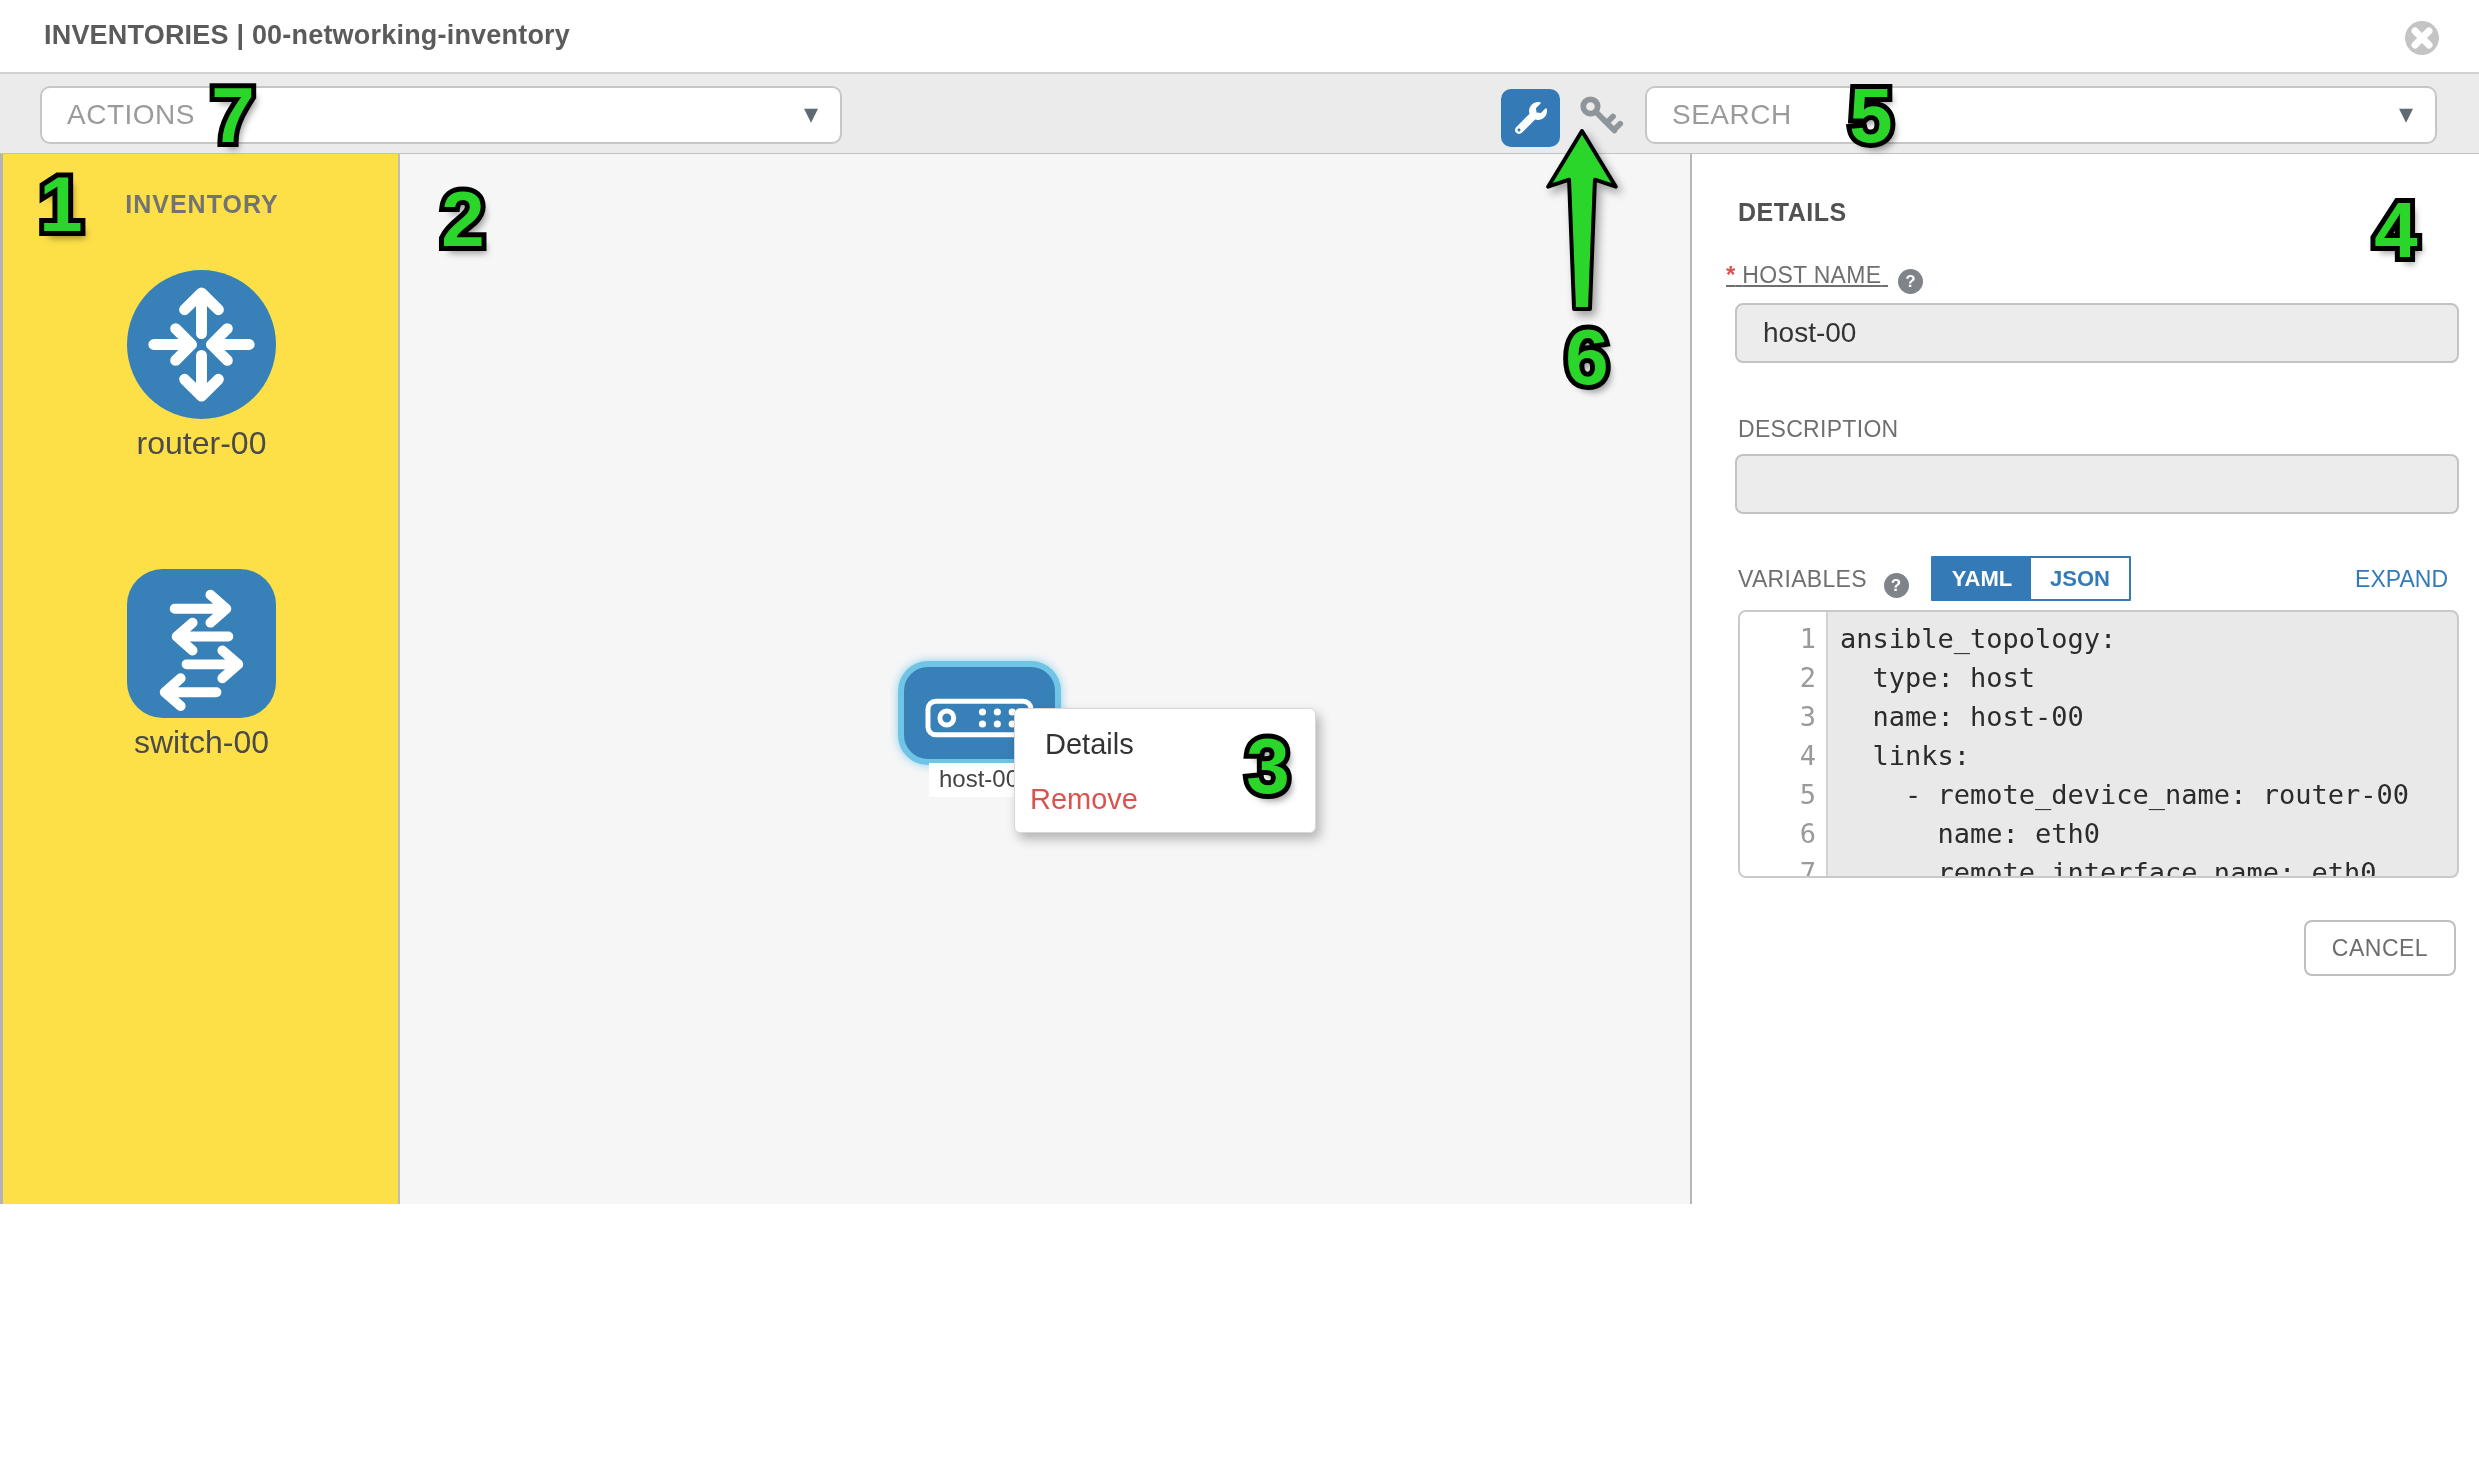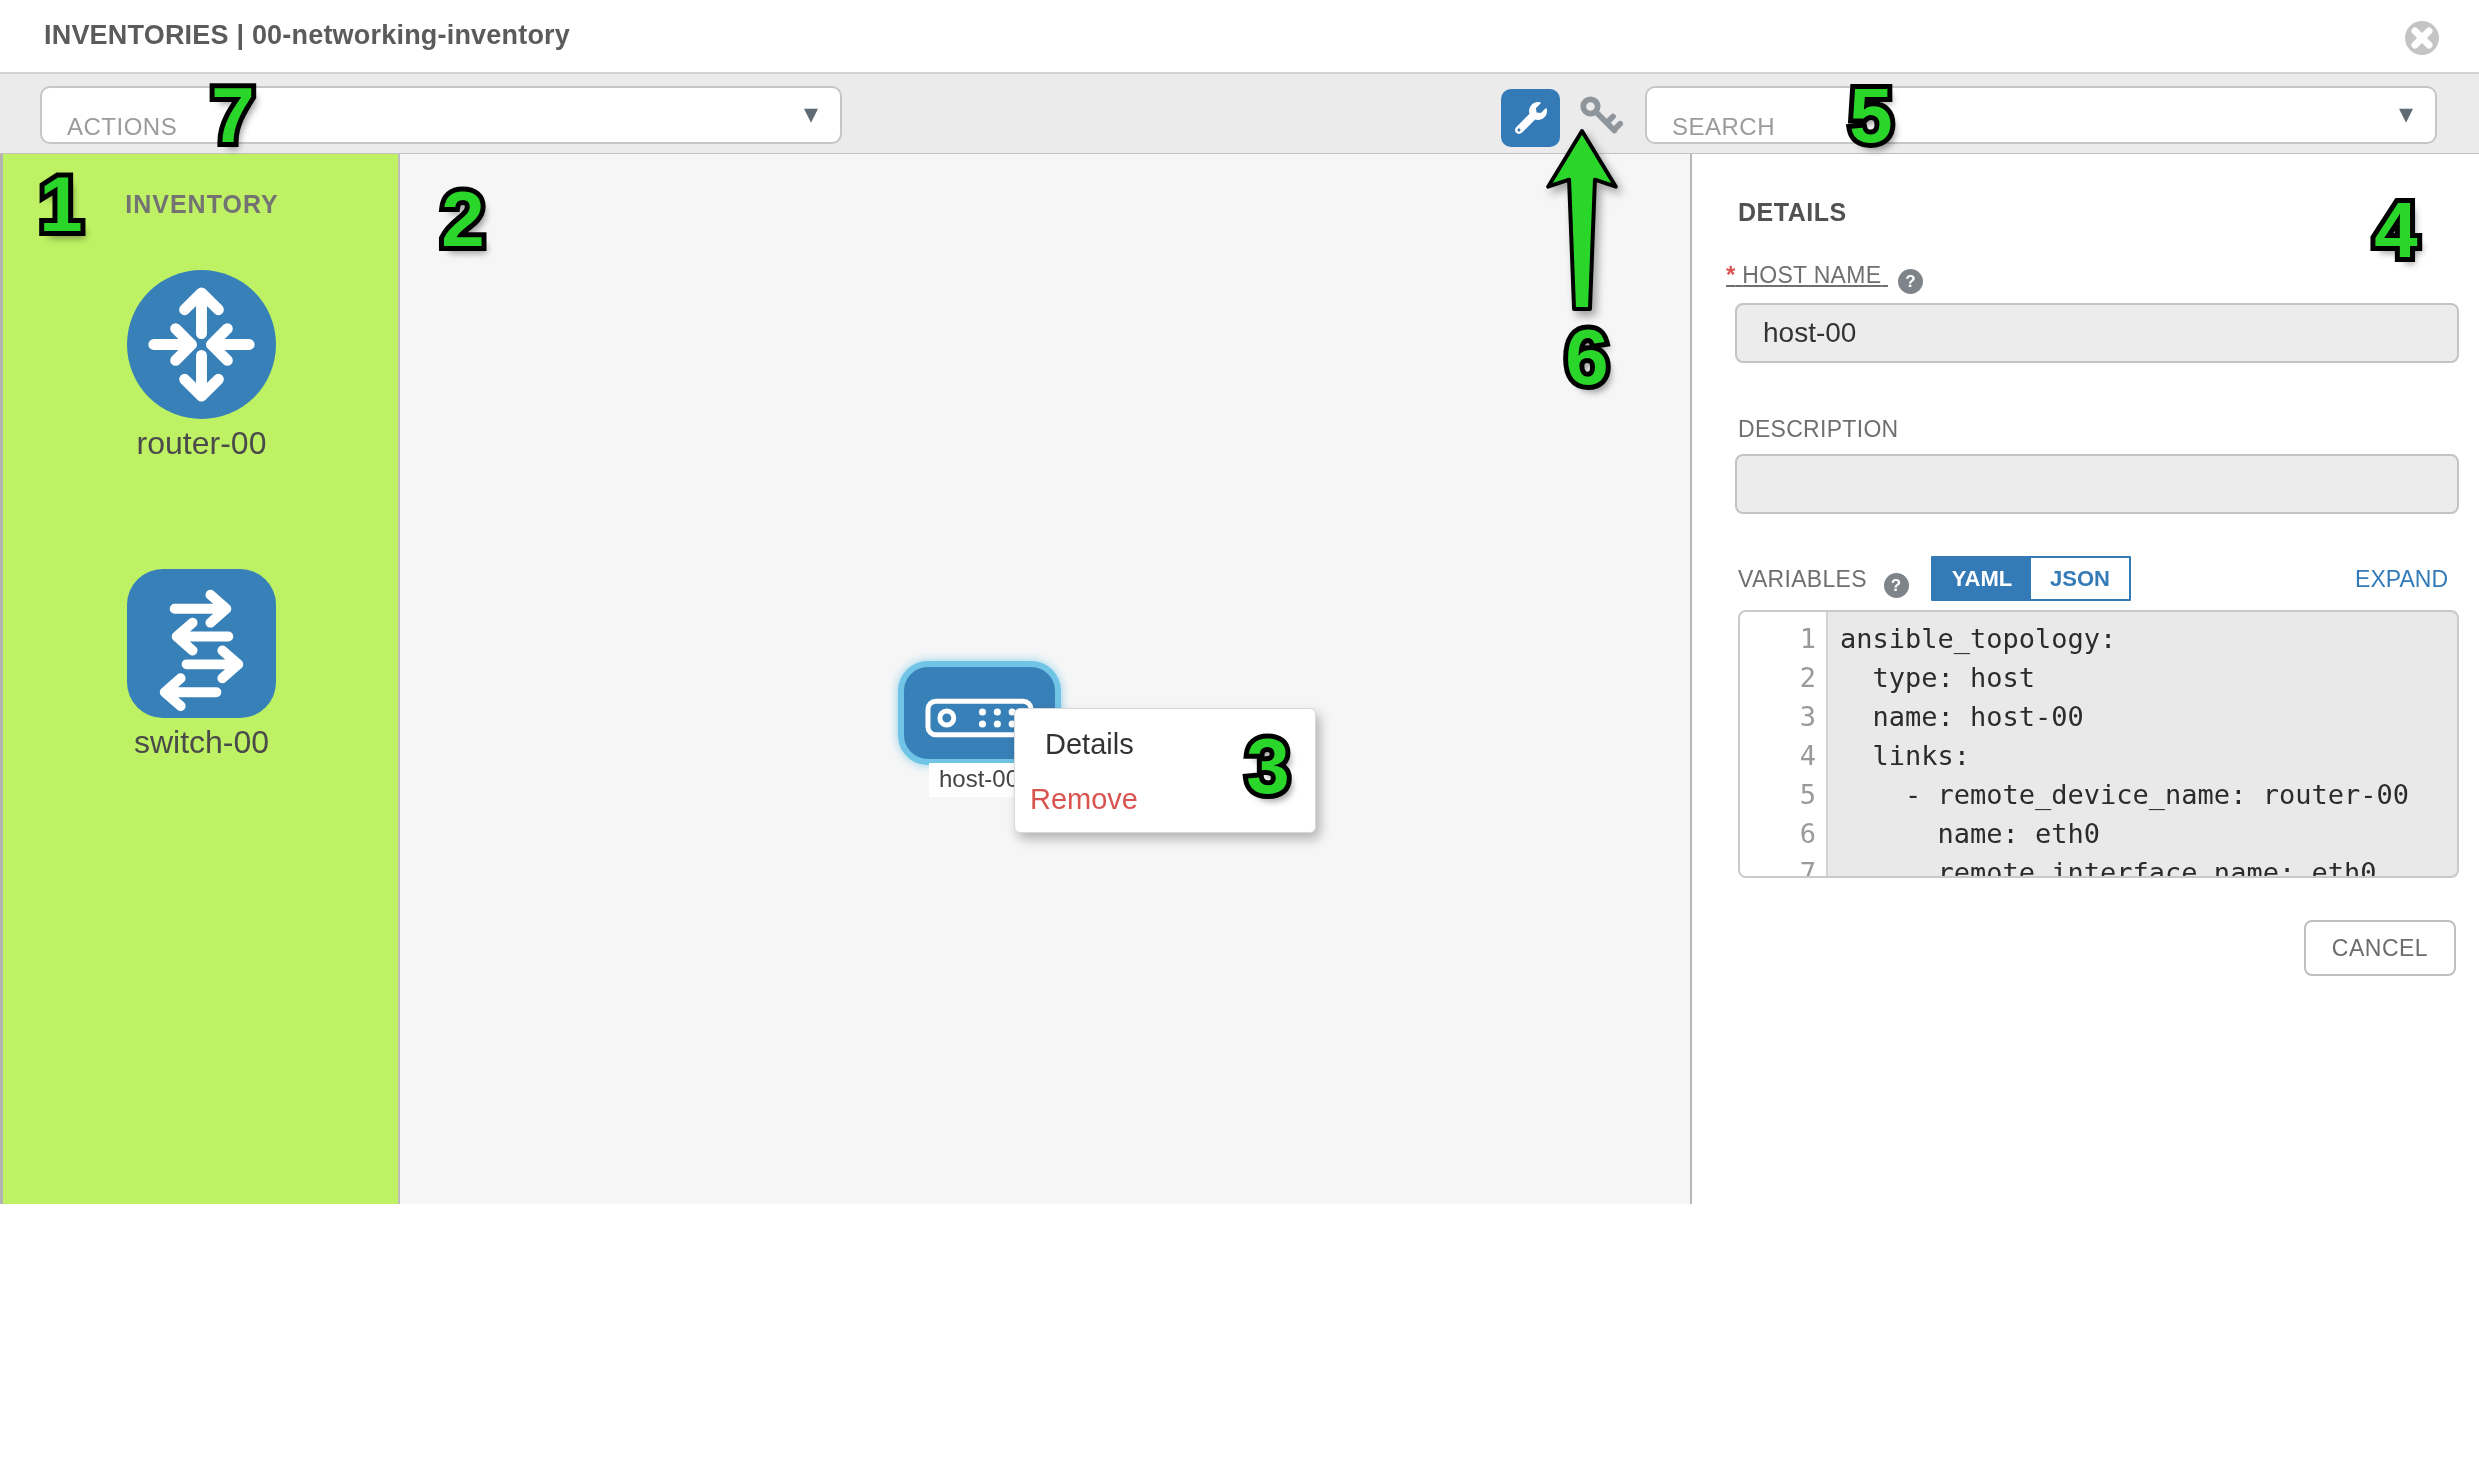--- a/index.html
+++ b/index.html
@@ -16,7 +16,7 @@
   .toolbar { position:absolute; left:0; top:72px; width:2480px; height:83px; background:#ebebeb;
              border-top:2px solid #d2d2d2; border-bottom:2px solid #c2c2c2; }
   .combo { position:absolute; top:12px; height:58px; background:#fff; border:2px solid #c6c6c6; border-radius:10px; }
-  .combo .ph { position:absolute; left:25px; top:0; line-height:54px; font-size:24px; color:#9b9b9b; letter-spacing:0.5px;margin-top:12px; }
+  .combo .ph { position:absolute; left:25px; top:0; line-height:54px; font-size:28px; color:#9b9b9b; letter-spacing:0.5px; }
   .combo .caret { position:absolute; right:22px; top:0; line-height:52px; font-size:28px; color:#5f6a72; }
   .actions-combo { left:40px; width:802px; }
   .search-combo { left:1645px; width:792px; }

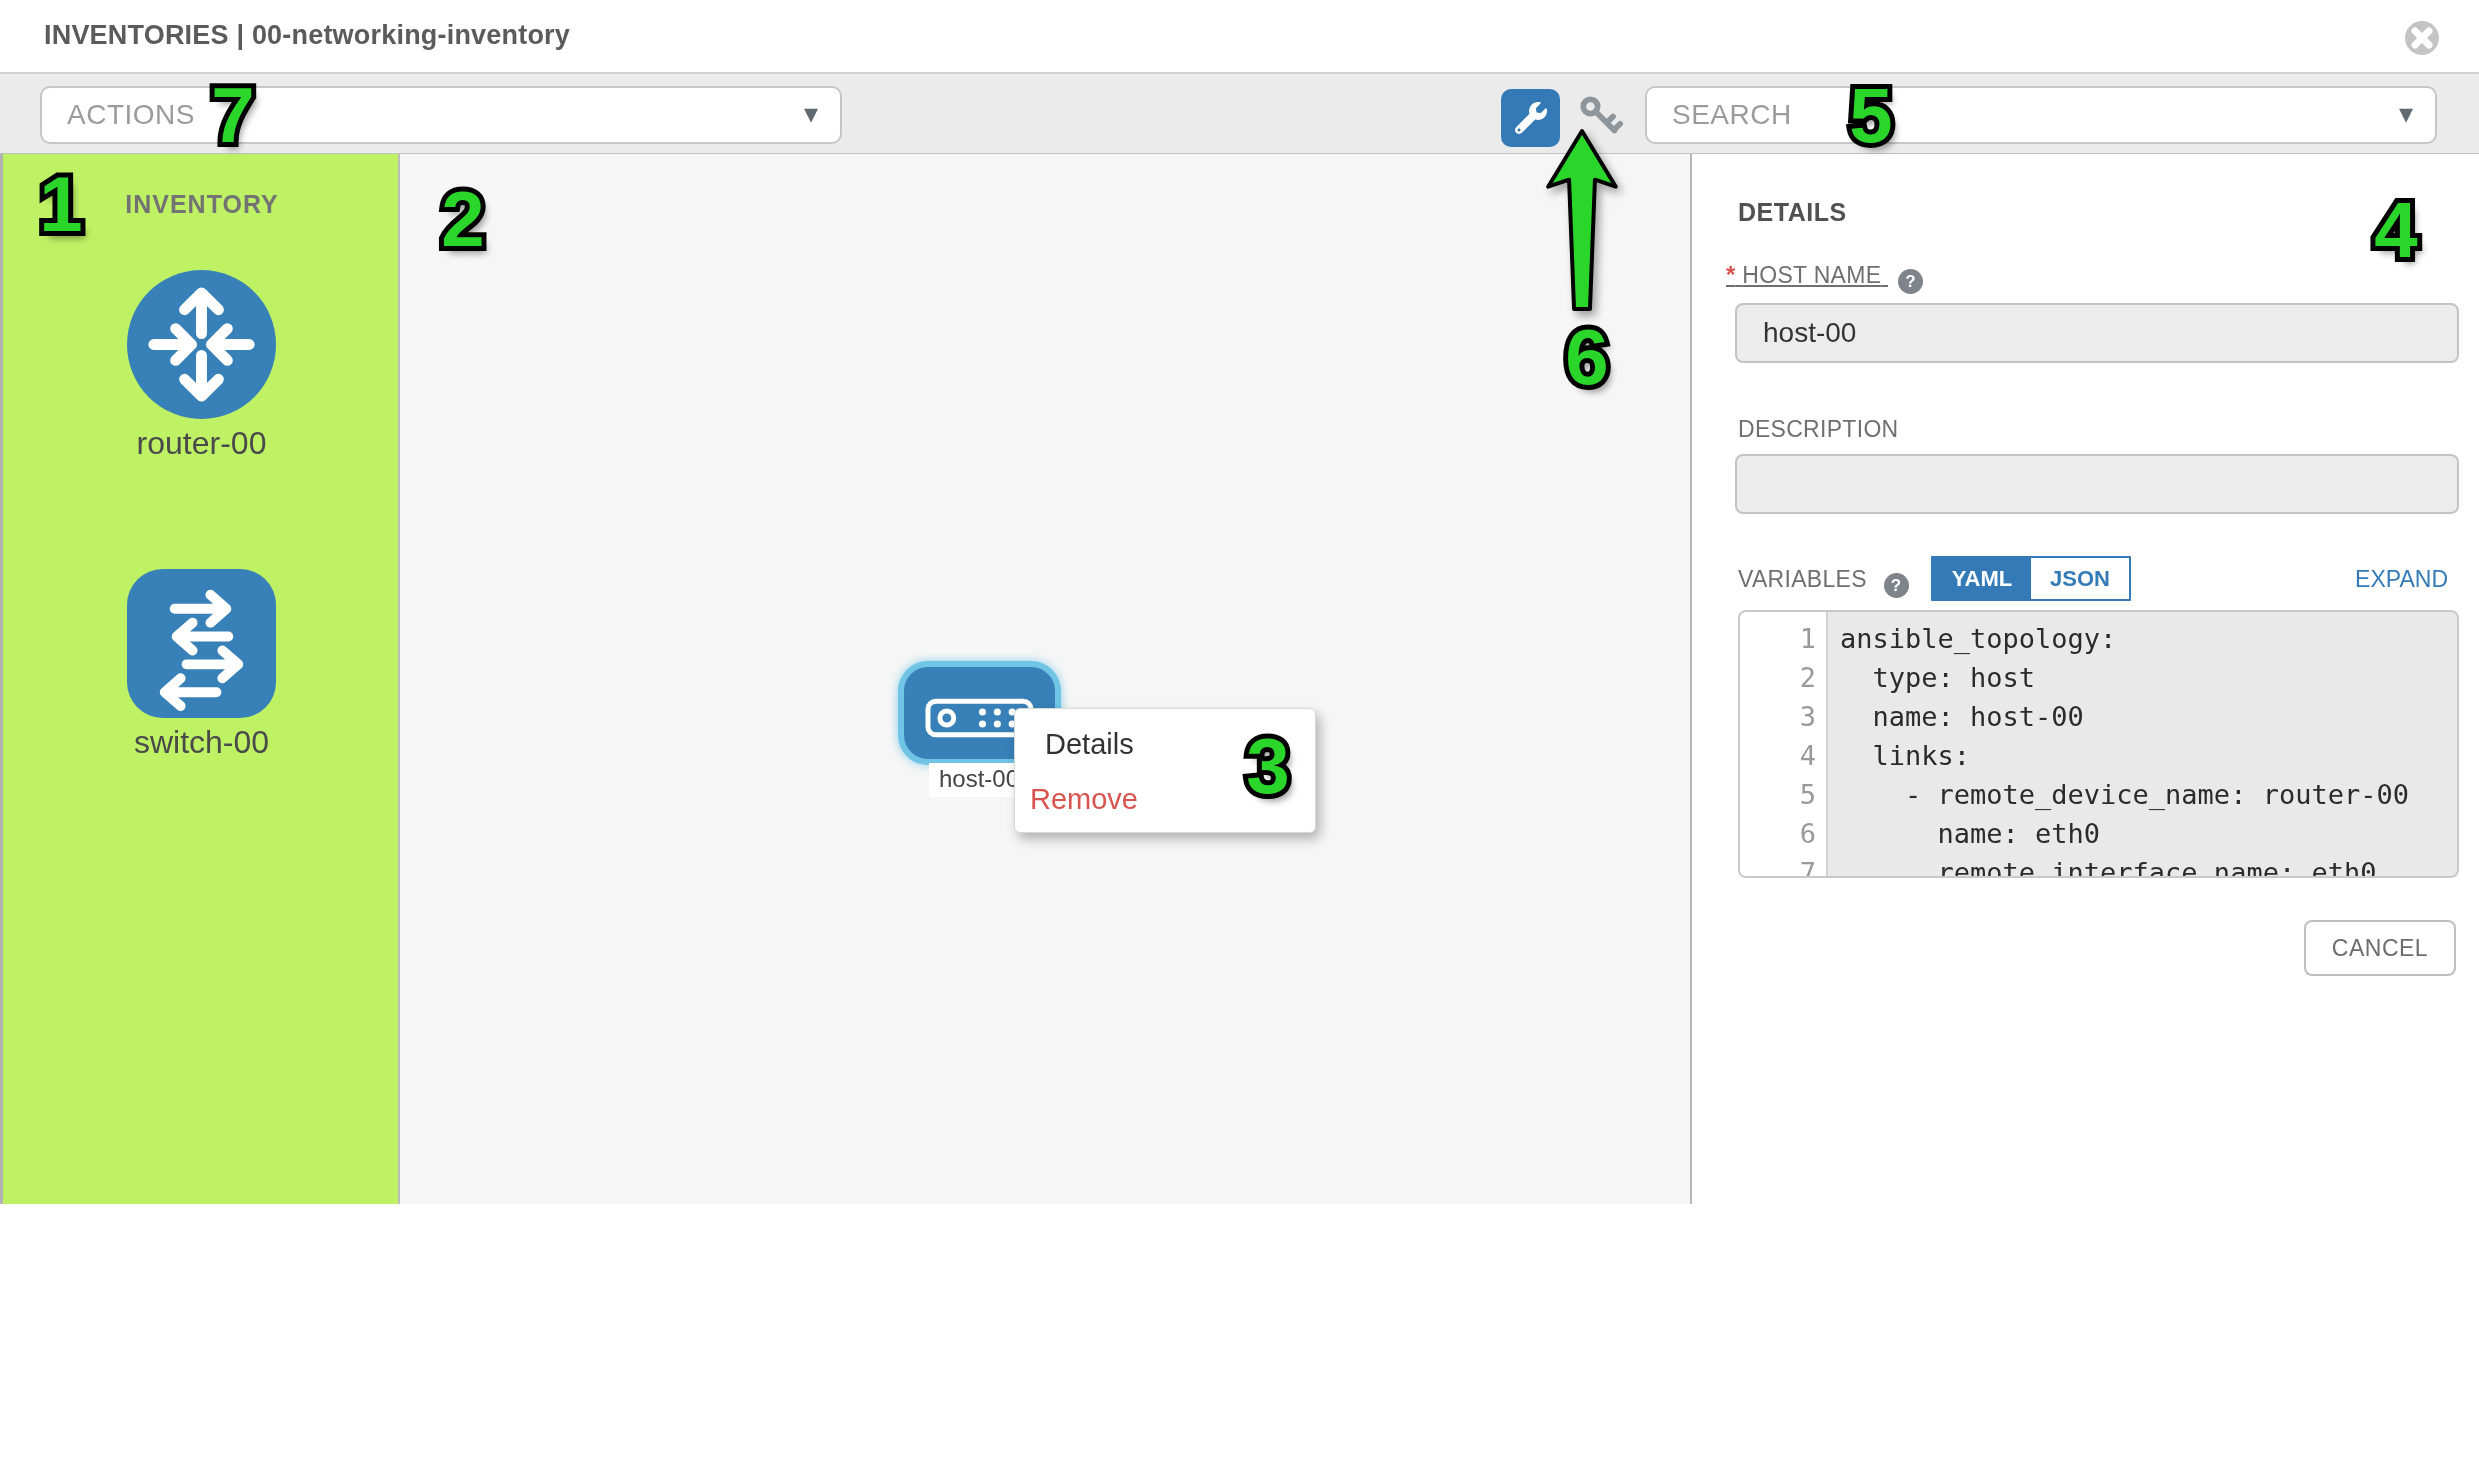--- a/index.html
+++ b/index.html
@@ -24,7 +24,7 @@
   .wrench-btn svg { position:absolute; left:14px; top:13px; }
   .key-btn { position:absolute; left:1578px; top:20px; width:46px; height:46px; }
   
-  .palette { position:absolute; left:0; top:154px; width:398px; height:1325px; background:#bef264; border-left:3px solid #b3b3b3; }
+  .palette { position:absolute; left:0; top:154px; width:398px; height:1325px; background:#fde047; border-left:3px solid #b3b3b3; }
   .palette-heading { position:absolute; left:0; top:36px; width:398px; text-align:center; font-size:25px; font-weight:700; color:#737373; letter-spacing:1px; }
   .pal-item { position:absolute; left:124px; width:149px; cursor:grab; }
   .pal-item .p-label { position:absolute; left:-60px; top:155px; width:269px; text-align:center; font-size:32px; color:#4a4a4a; }

